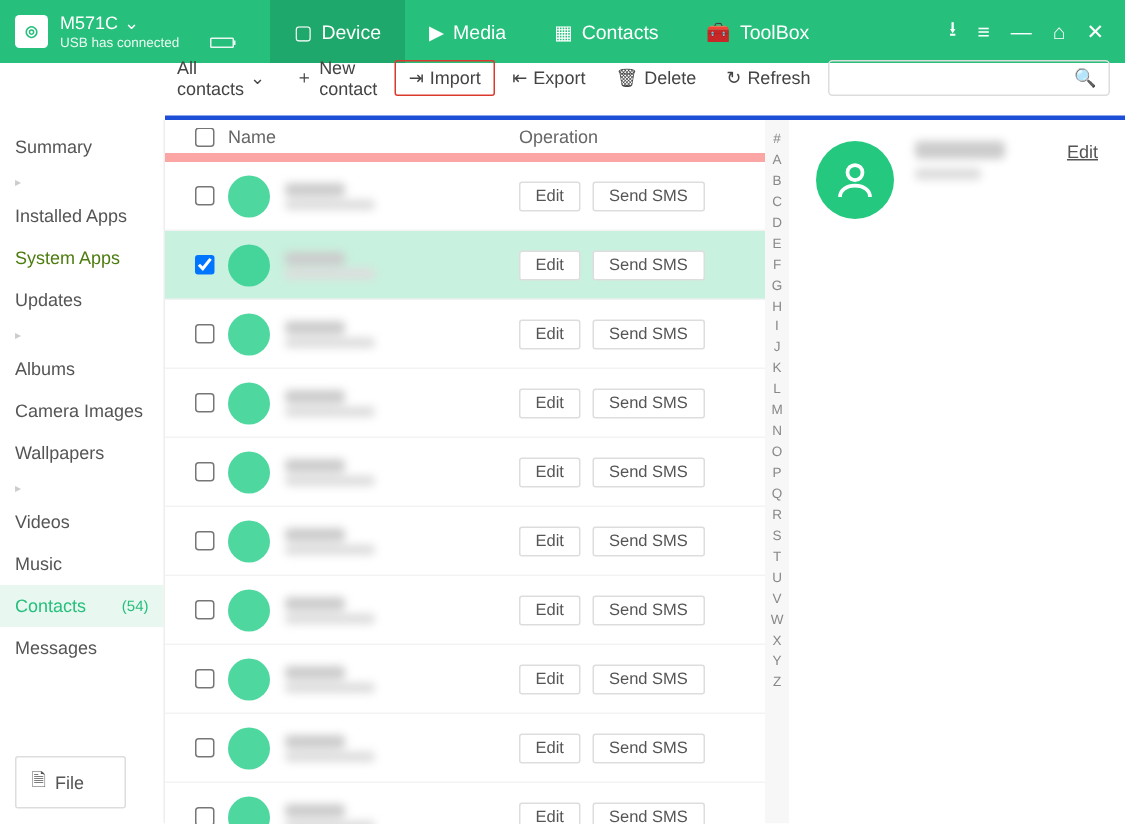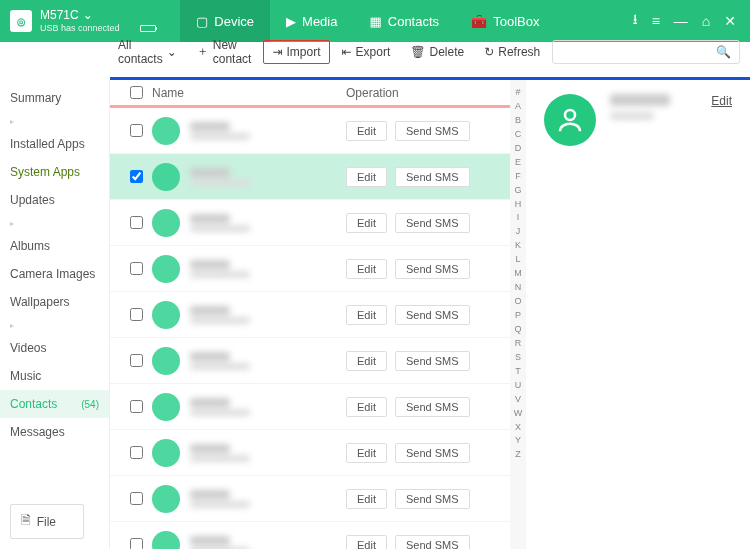--- a/index.html
+++ b/index.html
@@ -31,7 +31,7 @@
 .sbtm{margin-top:auto;padding:10px}
 .filebtn{border:1px solid #ddd;padding:6px 10px;display:flex;align-items:center;gap:6px;cursor:pointer;border-radius:2px;width:74px}
 .list{flex:1;display:flex;flex-direction:column;overflow:hidden}
-.lhead{display:flex;align-items:center;height:28px;border-bottom:3px solid #fca5a5;padding:0 10px;font-size:12px;color:#666}
+.lhead{display:flex;align-items:center;height:28px;border-bottom:6px solid #fca5a5;padding:0 10px;font-size:12px;color:#666}
 .chk{width:32px;display:flex;justify-content:center}
 .cname{flex:1}
 .cop{width:154px}

